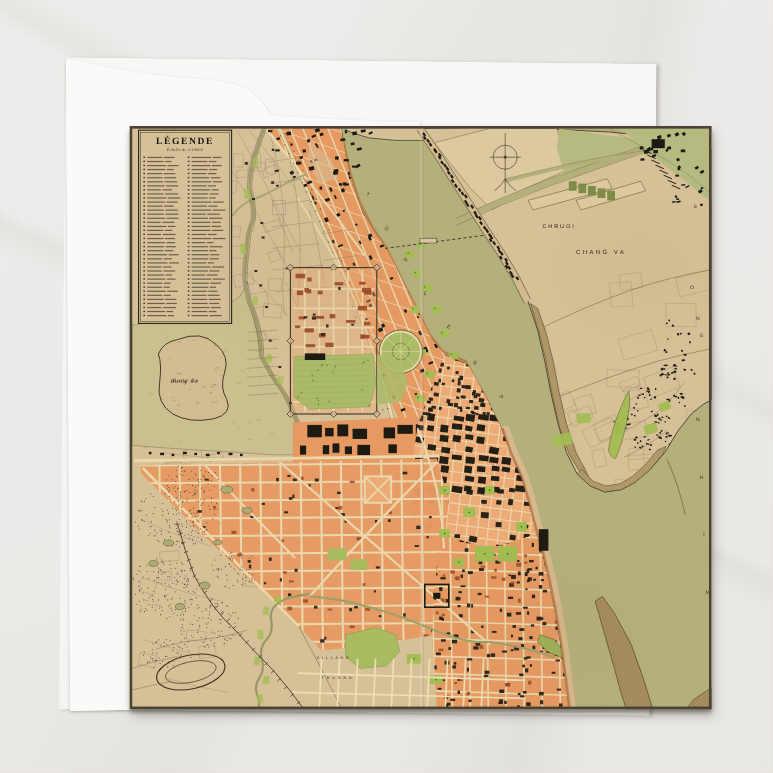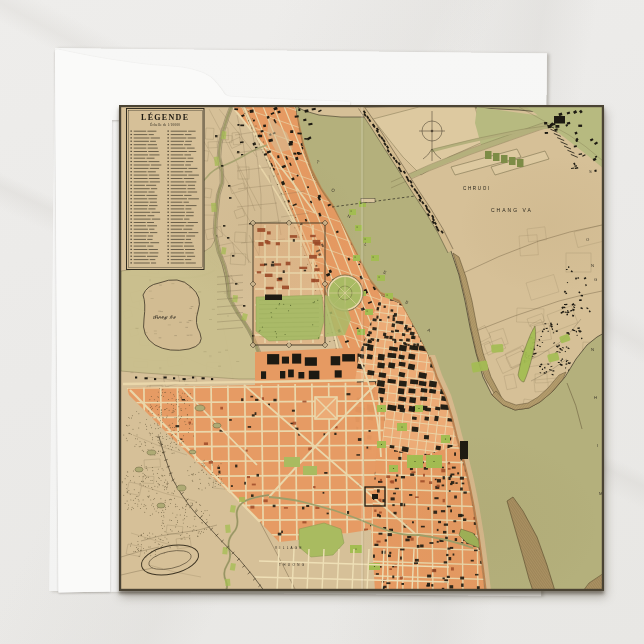--- a/index.html
+++ b/index.html
@@ -9,7 +9,7 @@
  linear-gradient(28deg, rgba(209,206,201,0) 63%, rgba(209,206,201,0.26) 65%, rgba(209,206,201,0) 67.5%),
  linear-gradient(160deg,#eeedeb 0%,#ebeae8 45%,#e8e7e4 100%);}
 .backcard{position:absolute;left:54.8px;top:48.2px;width:491.5px;height:543px;background:linear-gradient(180deg,#f7f7f6,#f3f3f2);transform:rotate(0.62deg);transform-origin:top left;box-shadow:2.5px 0.5px 3px rgba(125,120,110,0.4);}
-.mapcard{position:absolute;left:119px;top:104.5px;width:485px;height:486px;box-shadow:0 3px 3px rgba(70,62,48,0.5), 2px 6px 9px rgba(95,88,72,0.4);}
+.mapcard{position:absolute;left:108px;top:104.5px;width:485px;height:486px;box-shadow:0 3px 3px rgba(70,62,48,0.5), 2px 6px 9px rgba(95,88,72,0.4);}
 </style></head><body>
 
 <div class="bg"></div>

